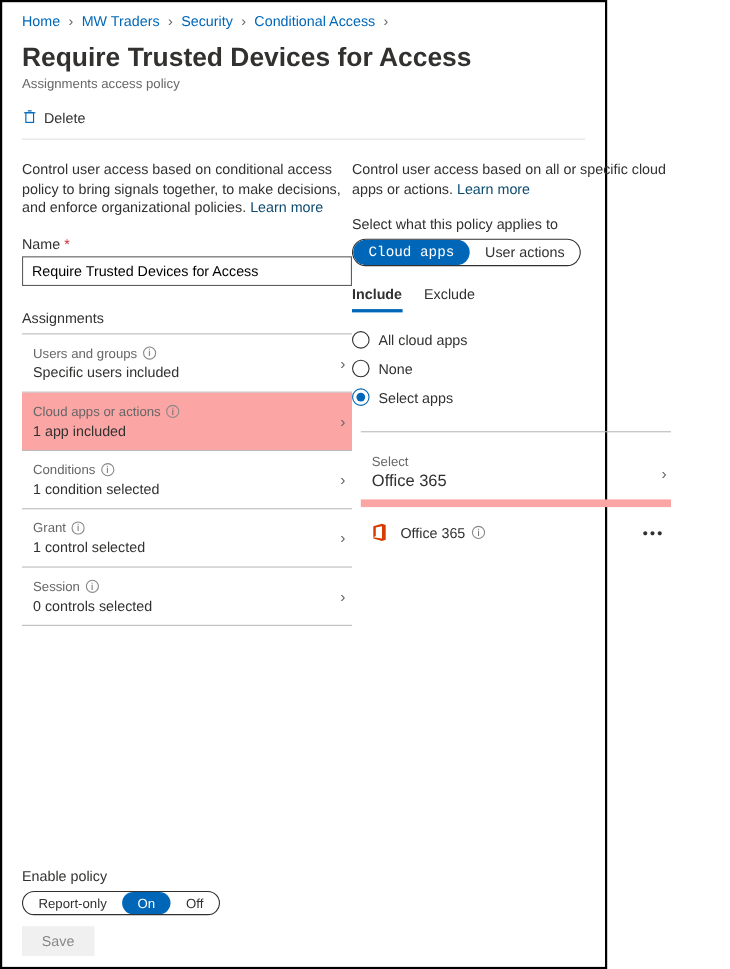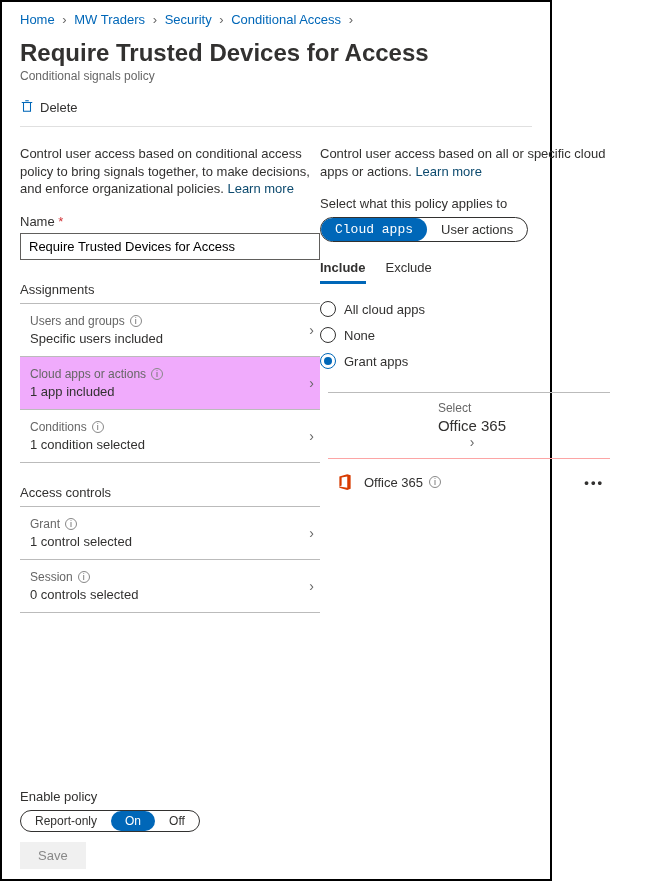--- a/index.html
+++ b/index.html
@@ -251,7 +251,7 @@
     </div>
 
     <h1 class="title">Require Trusted Devices for Access</h1>
-    <div class="subtitle">Conditional signals policy</div>
+    <div class="subtitle">Assignments access policy</div>
 
     <div class="toolbar">
       <span class="delete-btn">

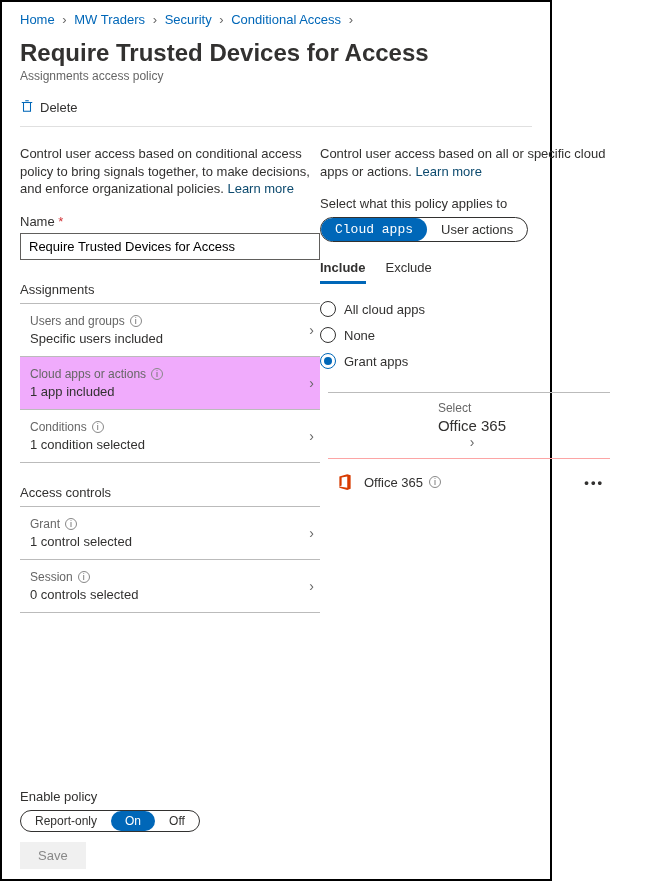--- a/index.html
+++ b/index.html
@@ -365,7 +365,7 @@
           </div>
           <div class="radio-item">
             <span class="radio checked"></span>
-            <span>Grant apps</span>
+            <span>Select apps</span>
           </div>
         </div>
 

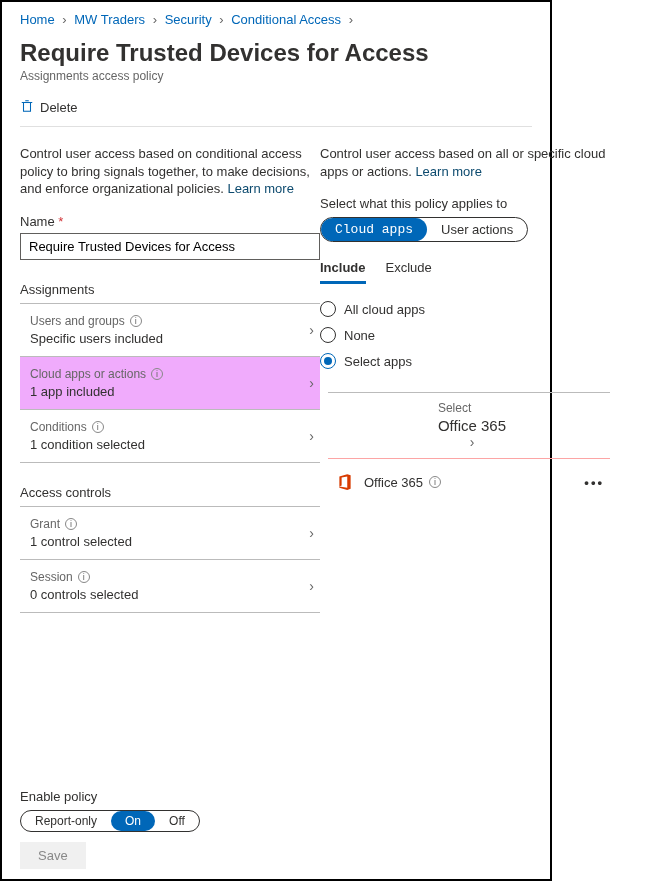--- a/index.html
+++ b/index.html
@@ -93,7 +93,7 @@
     justify-content: space-between;
     cursor: pointer;
   }
-  .row.selected { background: #f0abfc; }
+  .row.selected { background: #fca5a5; }
   .row-main { flex: 1; }
   .row-label {
     font-size: 12px;

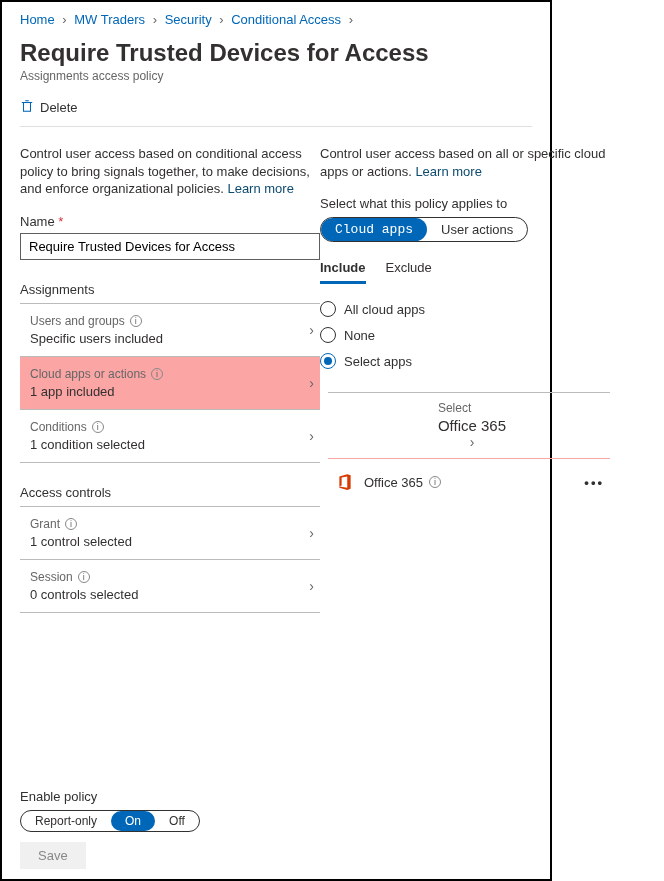--- a/index.html
+++ b/index.html
@@ -178,14 +178,13 @@
   }
   .select-row {
     border-top: 1px solid #bbb;
-    border-bottom: 1px solid #fca5a5;
-    padding: 8px 4px 8px 10px;
+    border-bottom: 7px solid #fca5a5;
+    padding: 20px 4px 8px 10px;
     display: flex;
     align-items: center;
     justify-content: space-between;
     margin-left: 8px;
     cursor: pointer;
-    flex-direction: column;
   }
   .select-main .select-label { font-size: 12px; color: #666; }
   .select-main .select-value { font-size: 15px; color: #323130; margin-top: 2px; }

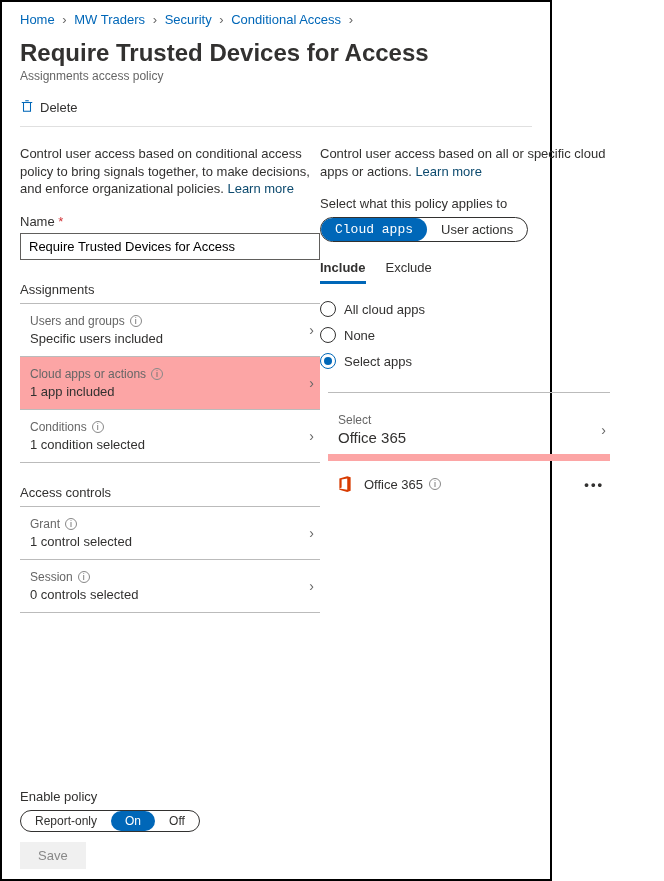--- a/index.html
+++ b/index.html
@@ -312,7 +312,6 @@
           <span class="chev">›</span>
         </div>
 
-        <div class="section-head">Access controls</div>
 
         <div class="row">
           <div class="row-main">

